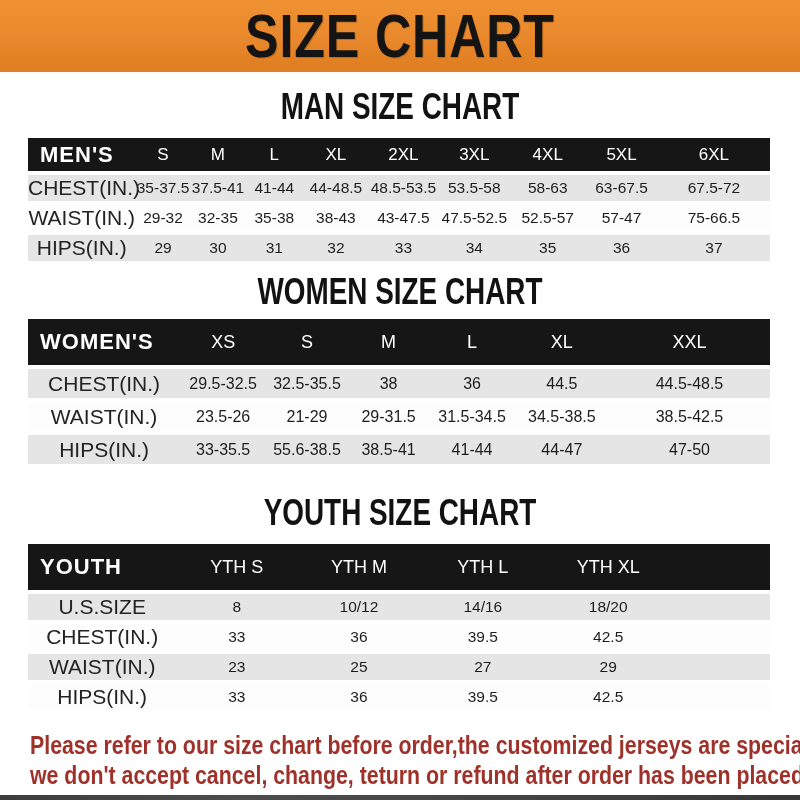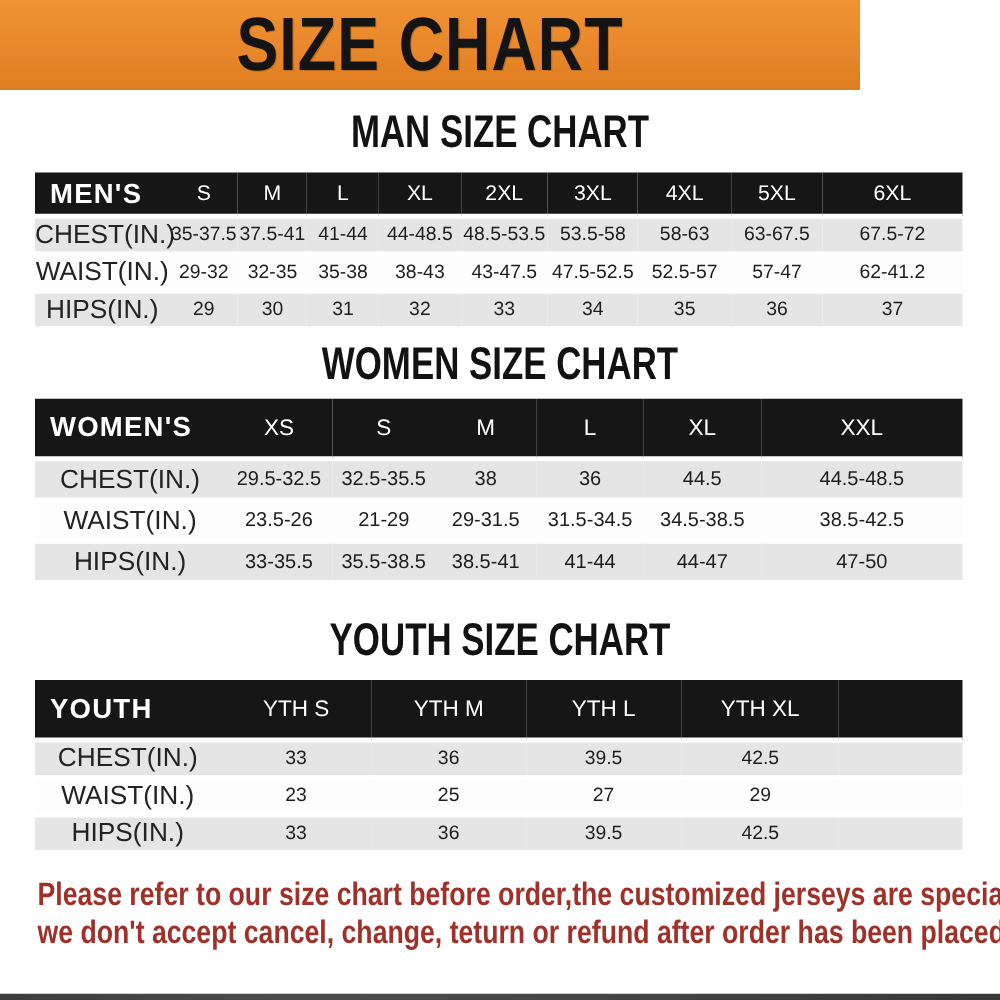--- a/index.html
+++ b/index.html
@@ -10,7 +10,7 @@
   }
   
   .banner {
-    height:72px; width:688px;
+    height:72px; width:800px;
     background:linear-gradient(#f09334 0%, #e8872b 55%, #df7e20 100%);
     display:flex; align-items:center; justify-content:center;
   }

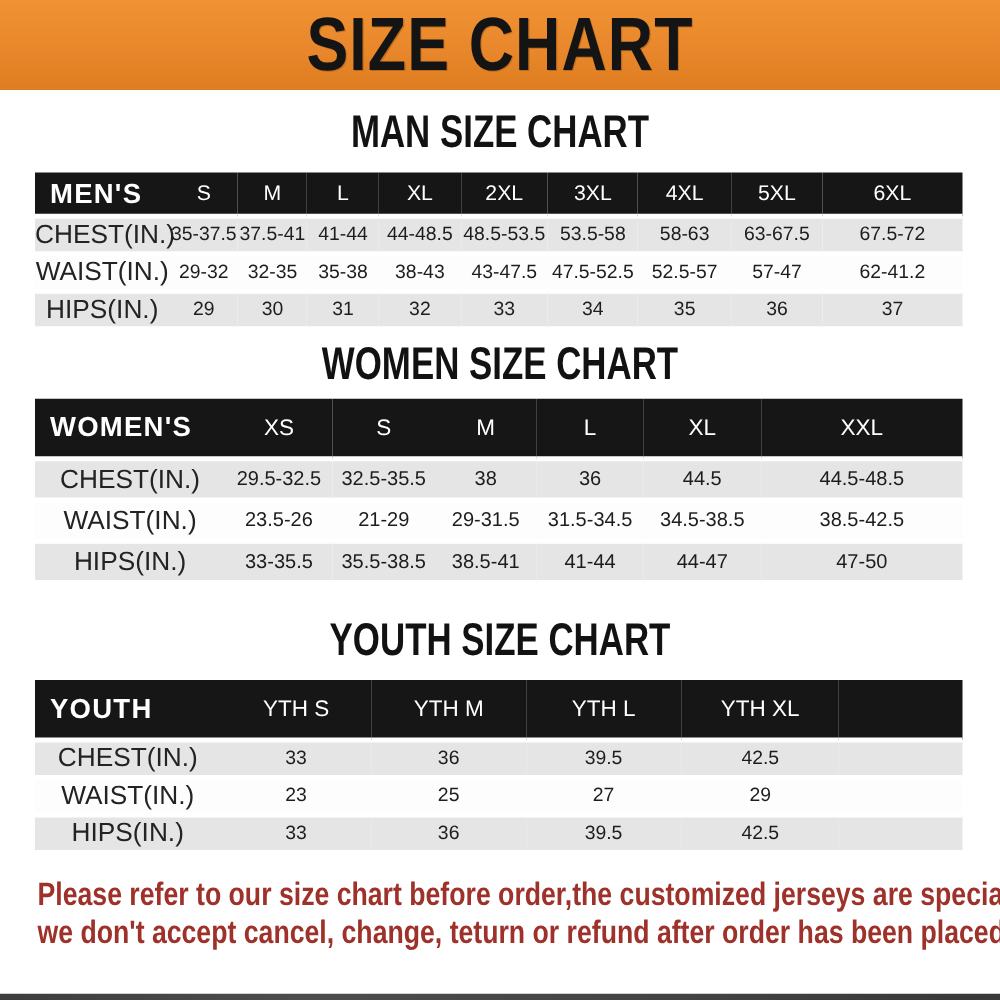--- a/index.html
+++ b/index.html
@@ -124,7 +124,7 @@
       <td>47.5-52.5</td>
       <td>52.5-57</td>
       <td>57-47</td>
-      <td>62-41.2</td>
+      <td>75-66.5</td>
     </tr>
     <tr>
       <td class="row-label">HIPS(IN.)</td>

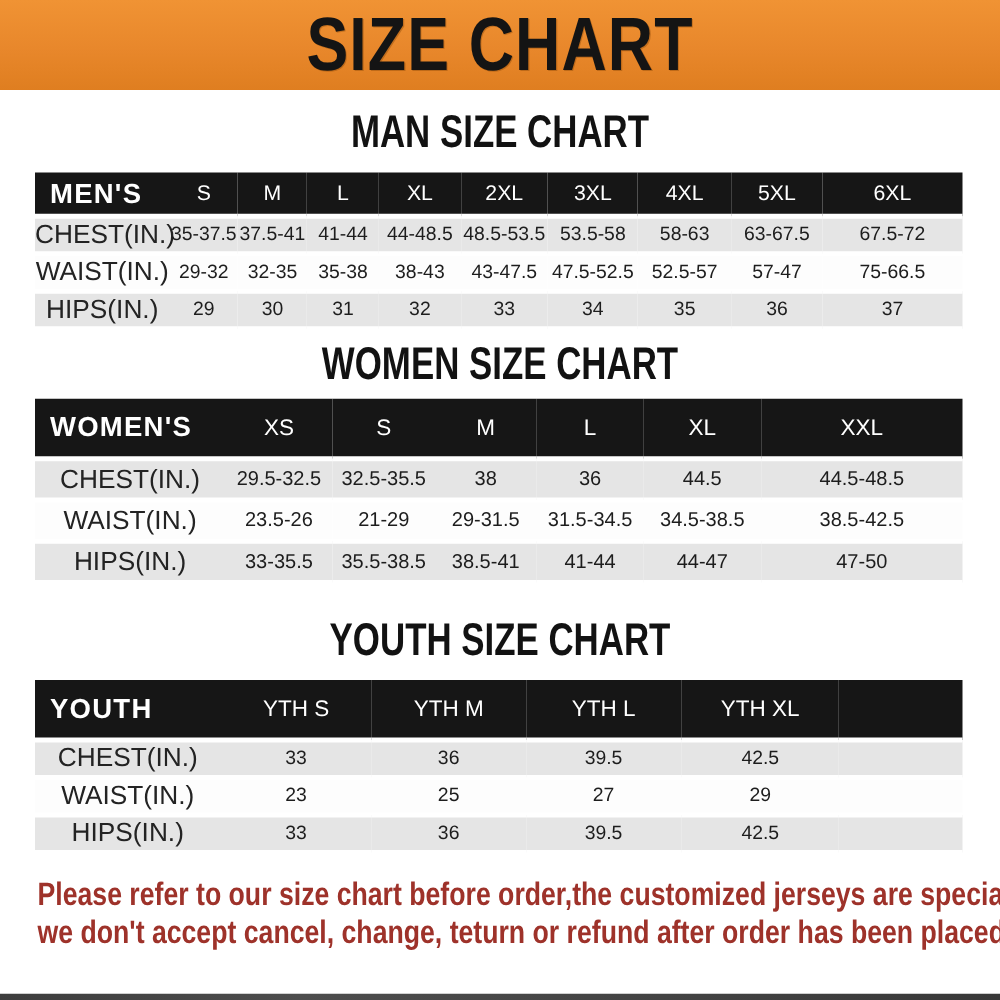--- a/index.html
+++ b/index.html
@@ -186,7 +186,7 @@
     <tr>
       <td class="row-label">HIPS(IN.)</td>
       <td>33-35.5</td>
-      <td>35.5-38.5</td>
+      <td>55.6-38.5</td>
       <td>38.5-41</td>
       <td>41-44</td>
       <td>44-47</td>

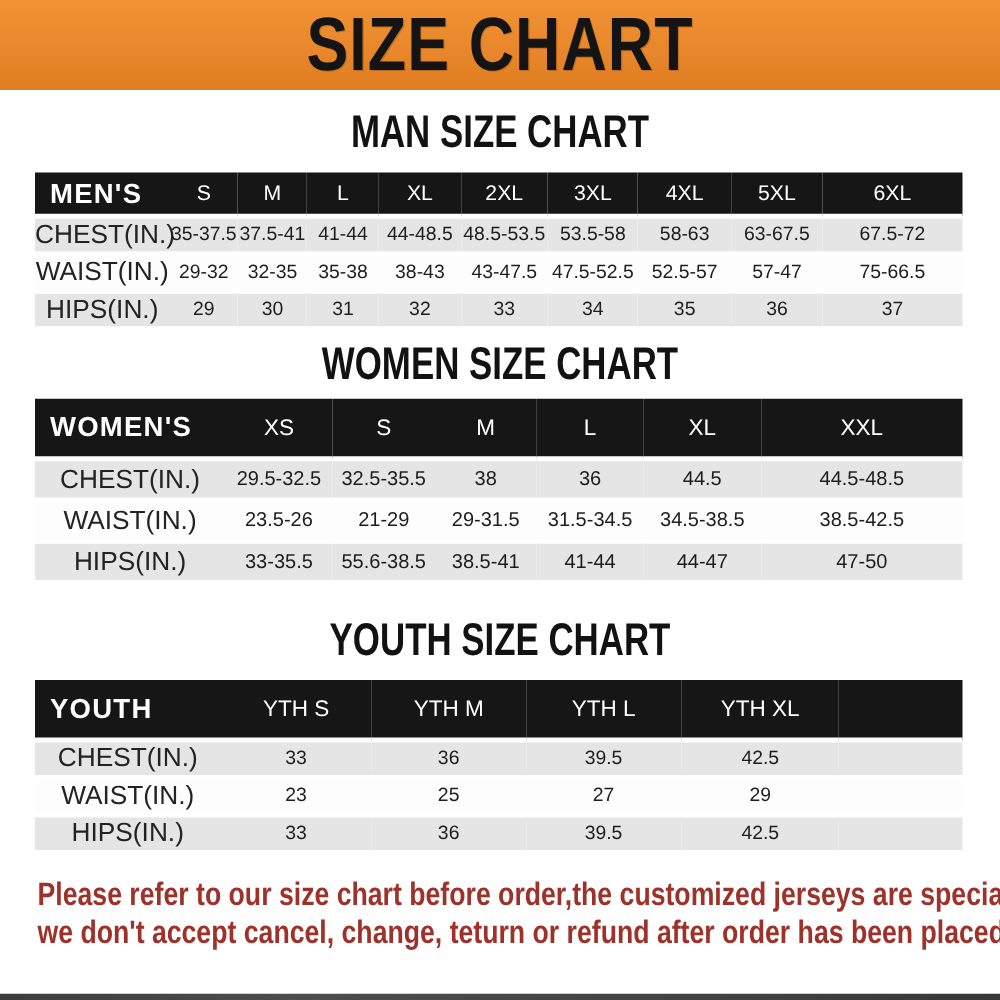--- a/index.html
+++ b/index.html
@@ -218,6 +218,14 @@
   </thead>
   <tbody>
     <tr>
+      <td class="row-label">U.S.SIZE</td>
+      <td>8</td>
+      <td>10/12</td>
+      <td>14/16</td>
+      <td>18/20</td>
+      <td></td>
+    </tr>
+    <tr>
       <td class="row-label">CHEST(IN.)</td>
       <td>33</td>
       <td>36</td>

